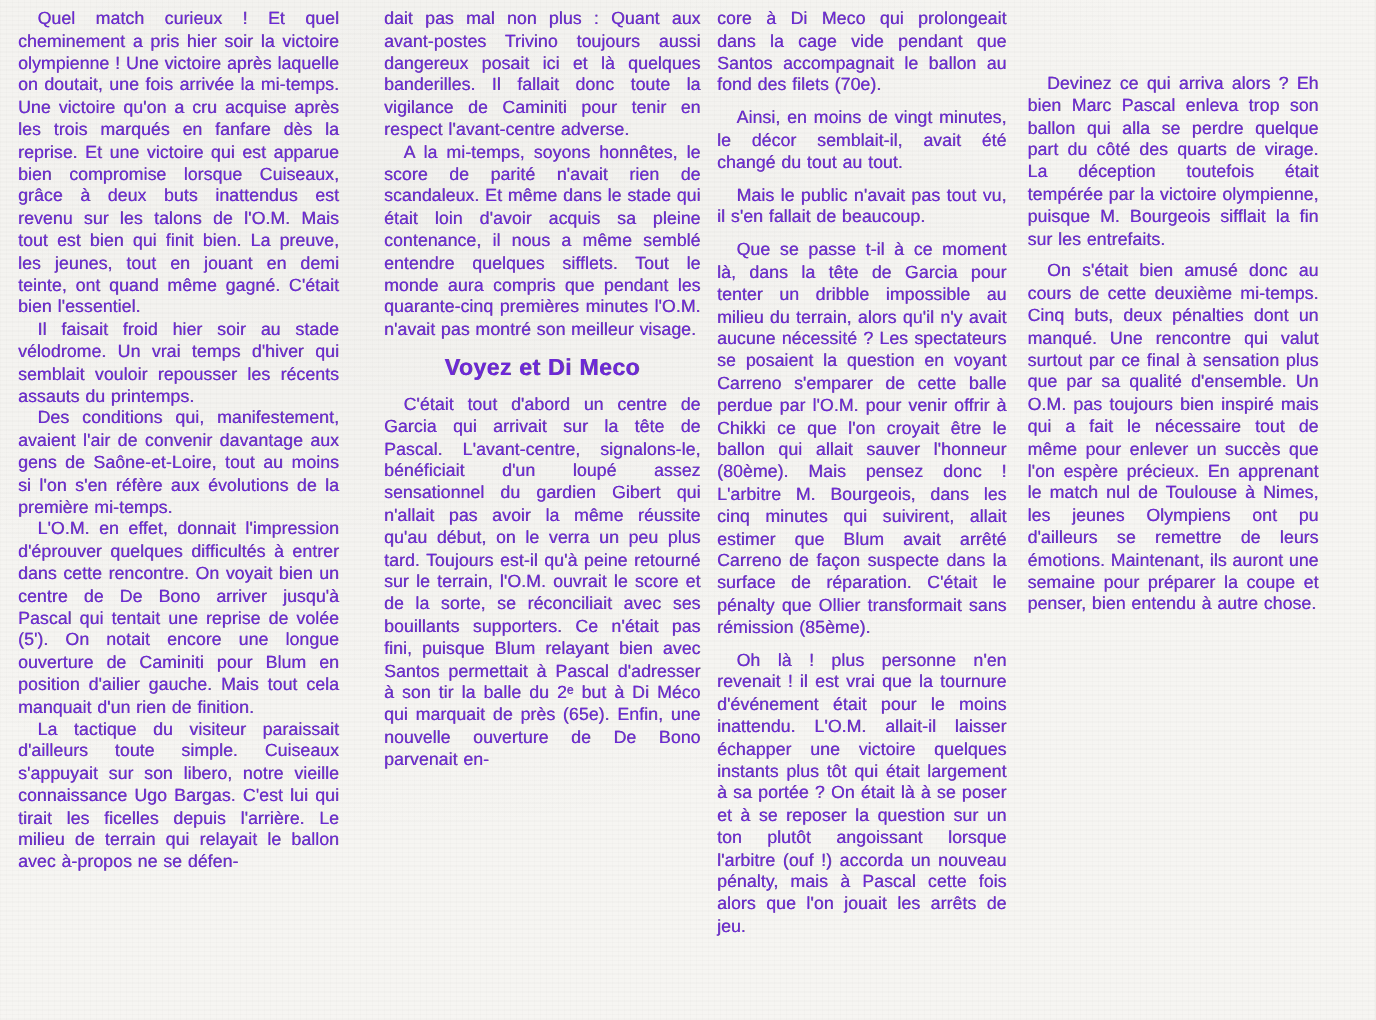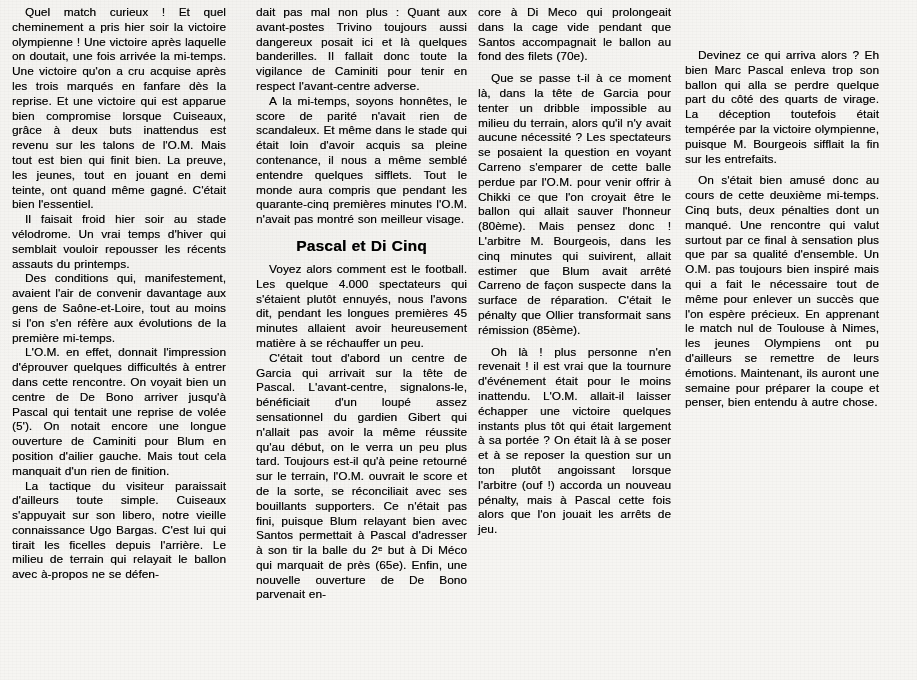--- a/index.html
+++ b/index.html
@@ -10,7 +10,7 @@
     background: #f6f5f2;
     overflow: hidden;
     font-family: "Liberation Sans", "DejaVu Sans", sans-serif;
-    color: #000000;
+    color: #6d28d9;
   }
   
   .sheet::before {

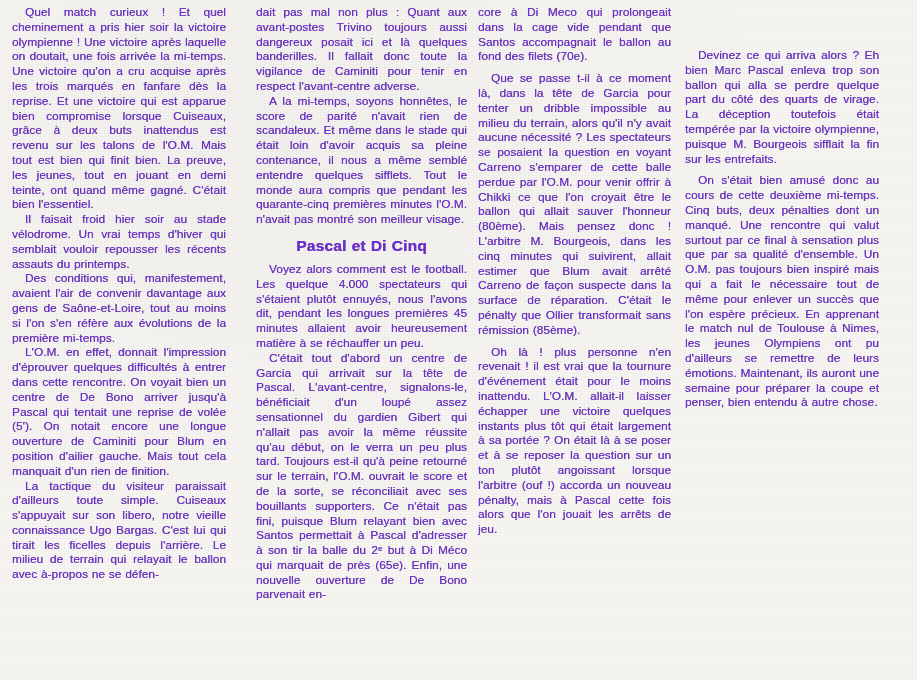--- a/index.html
+++ b/index.html
@@ -86,6 +86,7 @@
 
   <div class="col col-3">
     <p class="cont">core à Di Meco qui prolongeait dans la cage vide pendant que Santos accompagnait le ballon au fond des filets (70e).</p>
+    <p class="gap">Ainsi, en moins de vingt minutes, le décor semblait-il, avait été changé du tout au tout.</p>
     <p class="gap">Que se passe t-il à ce moment là, dans la tête de Garcia pour tenter un dribble impossible au milieu du terrain, alors qu'il n'y avait aucune nécessité ? Les spectateurs se posaient la question en voyant Carreno s'emparer de cette balle perdue par l'O.M. pour venir offrir à Chikki ce que l'on croyait être le ballon qui allait sauver l'honneur (80ème). Mais pensez donc ! L'arbitre M. Bourgeois, dans les cinq minutes qui suivirent, allait estimer que Blum avait arrêté Carreno de façon suspecte dans la surface de réparation. C'était le pénalty que Ollier transformait sans rémission (85ème).</p>
     <p class="gap">Oh là ! plus personne n'en revenait ! il est vrai que la tournure d'événement était pour le moins inattendu. L'O.M. allait-il laisser échapper une victoire quelques instants plus tôt qui était largement à sa portée ? On était là à se poser et à se reposer la question sur un ton plutôt angoissant lorsque l'arbitre (ouf !) accorda un nouveau pénalty, mais à Pascal cette fois alors que l'on jouait les arrêts de jeu.</p>
   </div>

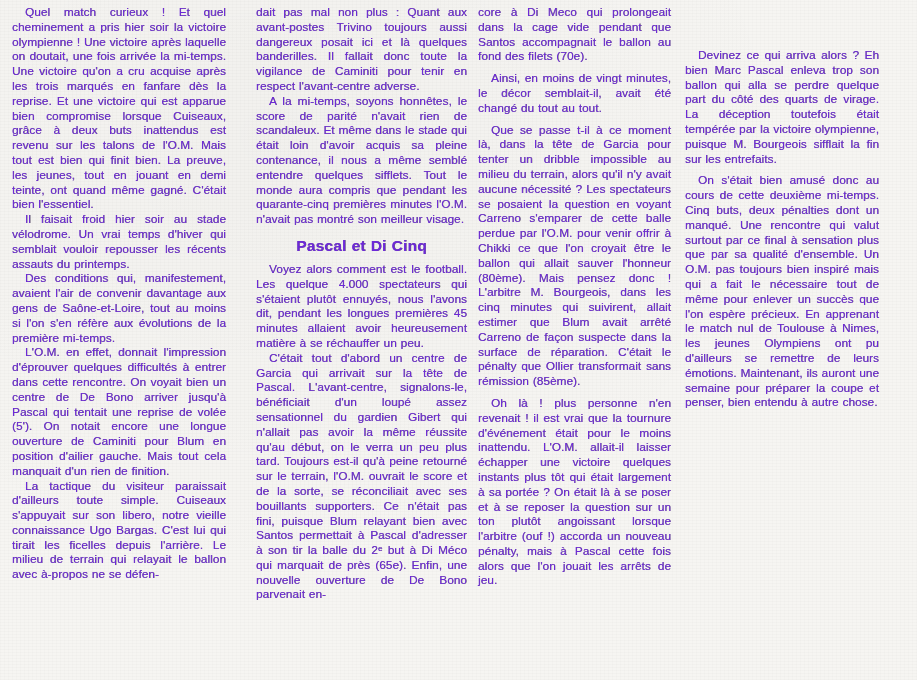--- a/index.html
+++ b/index.html
@@ -87,6 +87,7 @@
   <div class="col col-3">
     <p class="cont">core à Di Meco qui prolongeait dans la cage vide pendant que Santos accompagnait le ballon au fond des filets (70e).</p>
     <p class="gap">Ainsi, en moins de vingt minutes, le décor semblait-il, avait été changé du tout au tout.</p>
+    <p class="gap">Mais le public n'avait pas tout vu, il s'en fallait de beaucoup.</p>
     <p class="gap">Que se passe t-il à ce moment là, dans la tête de Garcia pour tenter un dribble impossible au milieu du terrain, alors qu'il n'y avait aucune nécessité ? Les spectateurs se posaient la question en voyant Carreno s'emparer de cette balle perdue par l'O.M. pour venir offrir à Chikki ce que l'on croyait être le ballon qui allait sauver l'honneur (80ème). Mais pensez donc ! L'arbitre M. Bourgeois, dans les cinq minutes qui suivirent, allait estimer que Blum avait arrêté Carreno de façon suspecte dans la surface de réparation. C'était le pénalty que Ollier transformait sans rémission (85ème).</p>
     <p class="gap">Oh là ! plus personne n'en revenait ! il est vrai que la tournure d'événement était pour le moins inattendu. L'O.M. allait-il laisser échapper une victoire quelques instants plus tôt qui était largement à sa portée ? On était là à se poser et à se reposer la question sur un ton plutôt angoissant lorsque l'arbitre (ouf !) accorda un nouveau pénalty, mais à Pascal cette fois alors que l'on jouait les arrêts de jeu.</p>
   </div>

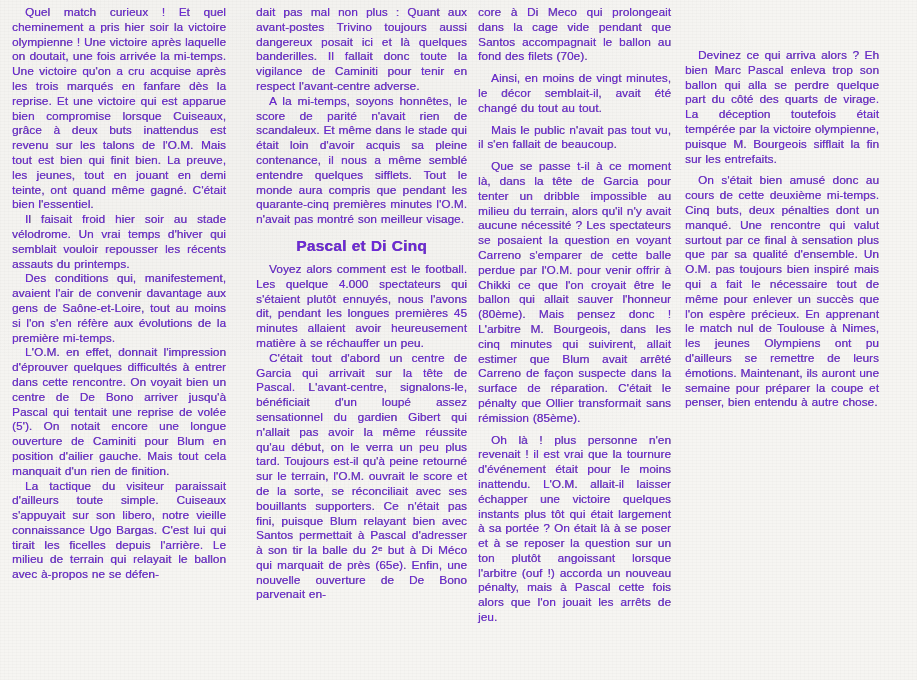--- a/index.html
+++ b/index.html
@@ -79,7 +79,7 @@
   <div class="col col-2">
     <p class="cont">dait pas mal non plus : Quant aux avant-postes Trivino toujours aussi dangereux posait ici et là quelques banderilles. Il fallait donc toute la vigilance de Caminiti pour tenir en respect l'avant-centre adverse.</p>
     <p>A la mi-temps, soyons honnêtes, le score de parité n'avait rien de scandaleux. Et même dans le stade qui était loin d'avoir acquis sa pleine contenance, il nous a même semblé entendre quelques sifflets. Tout le monde aura compris que pendant les quarante-cinq premières minutes l'O.M. n'avait pas montré son meilleur visage.</p>
-    <h2 class="subhead">Pascal et Di Cinq</h2>
+    <h2 class="subhead">Voyez et Di Meco</h2>
     <p>Voyez alors comment est le football. Les quelque 4.000 spectateurs qui s'étaient plutôt ennuyés, nous l'avons dit, pendant les longues premières 45 minutes allaient avoir heureusement matière à se réchauffer un peu.</p>
     <p>C'était tout d'abord un centre de Garcia qui arrivait sur la tête de Pascal. L'avant-centre, signalons-le, bénéficiait d'un loupé assez sensationnel du gardien Gibert qui n'allait pas avoir la même réussite qu'au début, on le verra un peu plus tard. Toujours est-il qu'à peine retourné sur le terrain, l'O.M. ouvrait le score et de la sorte, se réconciliait avec ses bouillants supporters. Ce n'était pas fini, puisque Blum relayant bien avec Santos permettait à Pascal d'adresser à son tir la balle du 2ᵉ but à Di Méco qui marquait de près (65e). Enfin, une nouvelle ouverture de De Bono parvenait en-</p>
   </div>

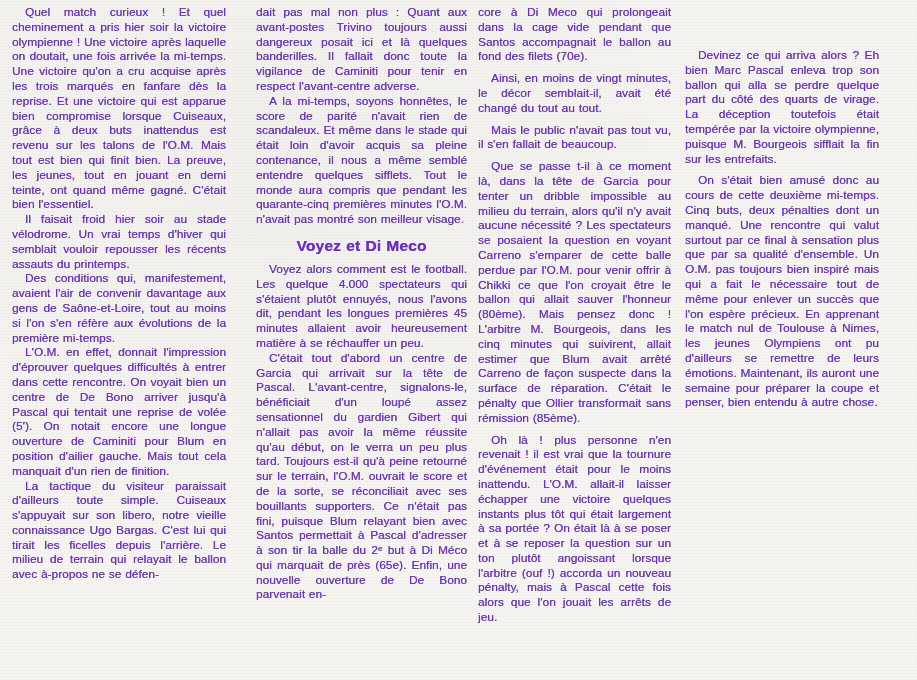--- a/index.html
+++ b/index.html
@@ -80,7 +80,6 @@
     <p class="cont">dait pas mal non plus : Quant aux avant-postes Trivino toujours aussi dangereux posait ici et là quelques banderilles. Il fallait donc toute la vigilance de Caminiti pour tenir en respect l'avant-centre adverse.</p>
     <p>A la mi-temps, soyons honnêtes, le score de parité n'avait rien de scandaleux. Et même dans le stade qui était loin d'avoir acquis sa pleine contenance, il nous a même semblé entendre quelques sifflets. Tout le monde aura compris que pendant les quarante-cinq premières minutes l'O.M. n'avait pas montré son meilleur visage.</p>
     <h2 class="subhead">Voyez et Di Meco</h2>
-    <p>Voyez alors comment est le football. Les quelque 4.000 spectateurs qui s'étaient plutôt ennuyés, nous l'avons dit, pendant les longues premières 45 minutes allaient avoir heureusement matière à se réchauffer un peu.</p>
     <p>C'était tout d'abord un centre de Garcia qui arrivait sur la tête de Pascal. L'avant-centre, signalons-le, bénéficiait d'un loupé assez sensationnel du gardien Gibert qui n'allait pas avoir la même réussite qu'au début, on le verra un peu plus tard. Toujours est-il qu'à peine retourné sur le terrain, l'O.M. ouvrait le score et de la sorte, se réconciliait avec ses bouillants supporters. Ce n'était pas fini, puisque Blum relayant bien avec Santos permettait à Pascal d'adresser à son tir la balle du 2ᵉ but à Di Méco qui marquait de près (65e). Enfin, une nouvelle ouverture de De Bono parvenait en-</p>
   </div>
 

